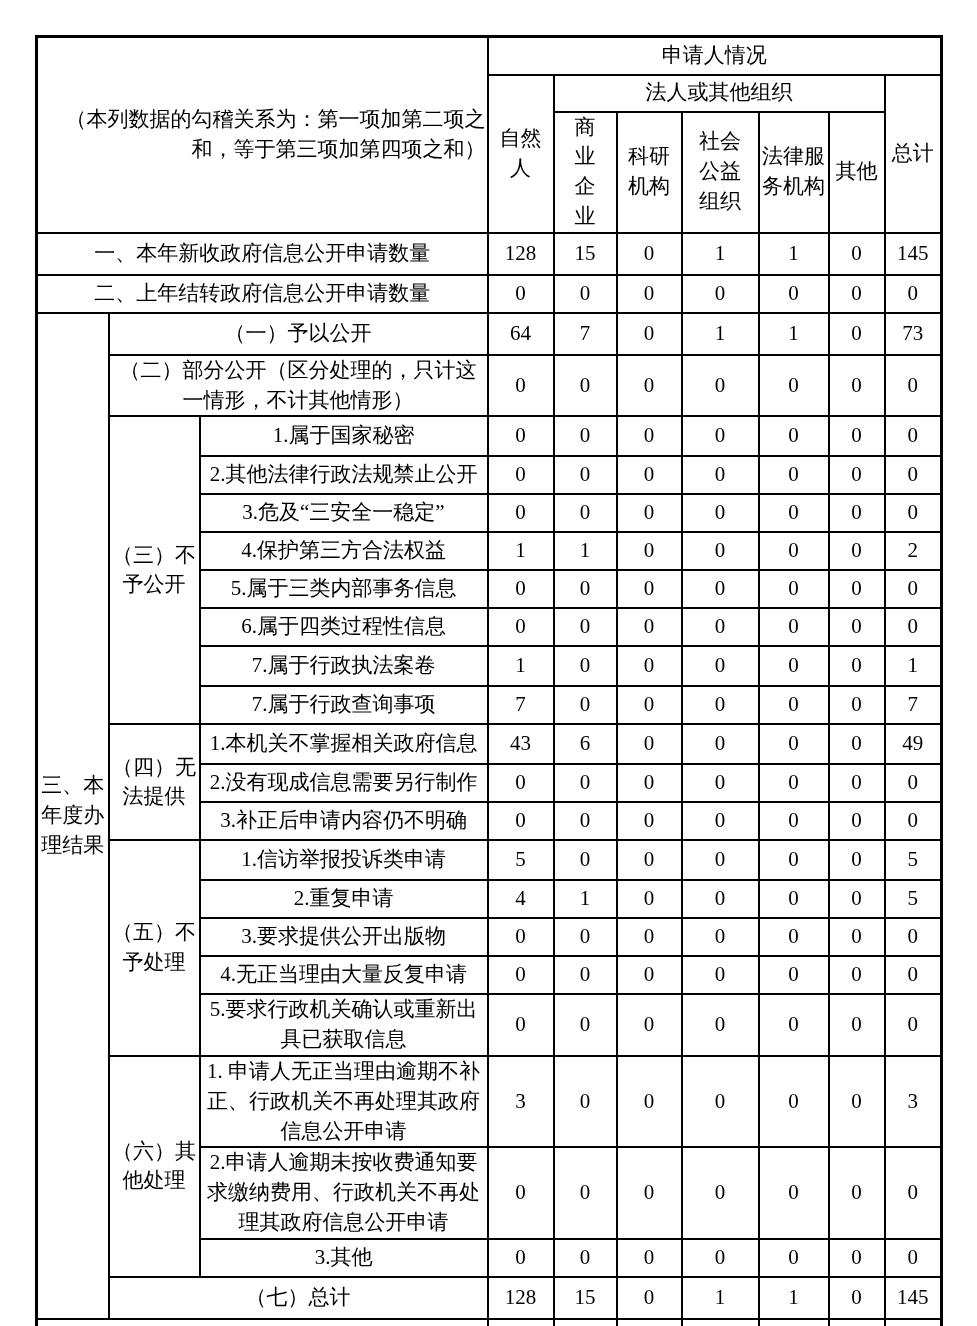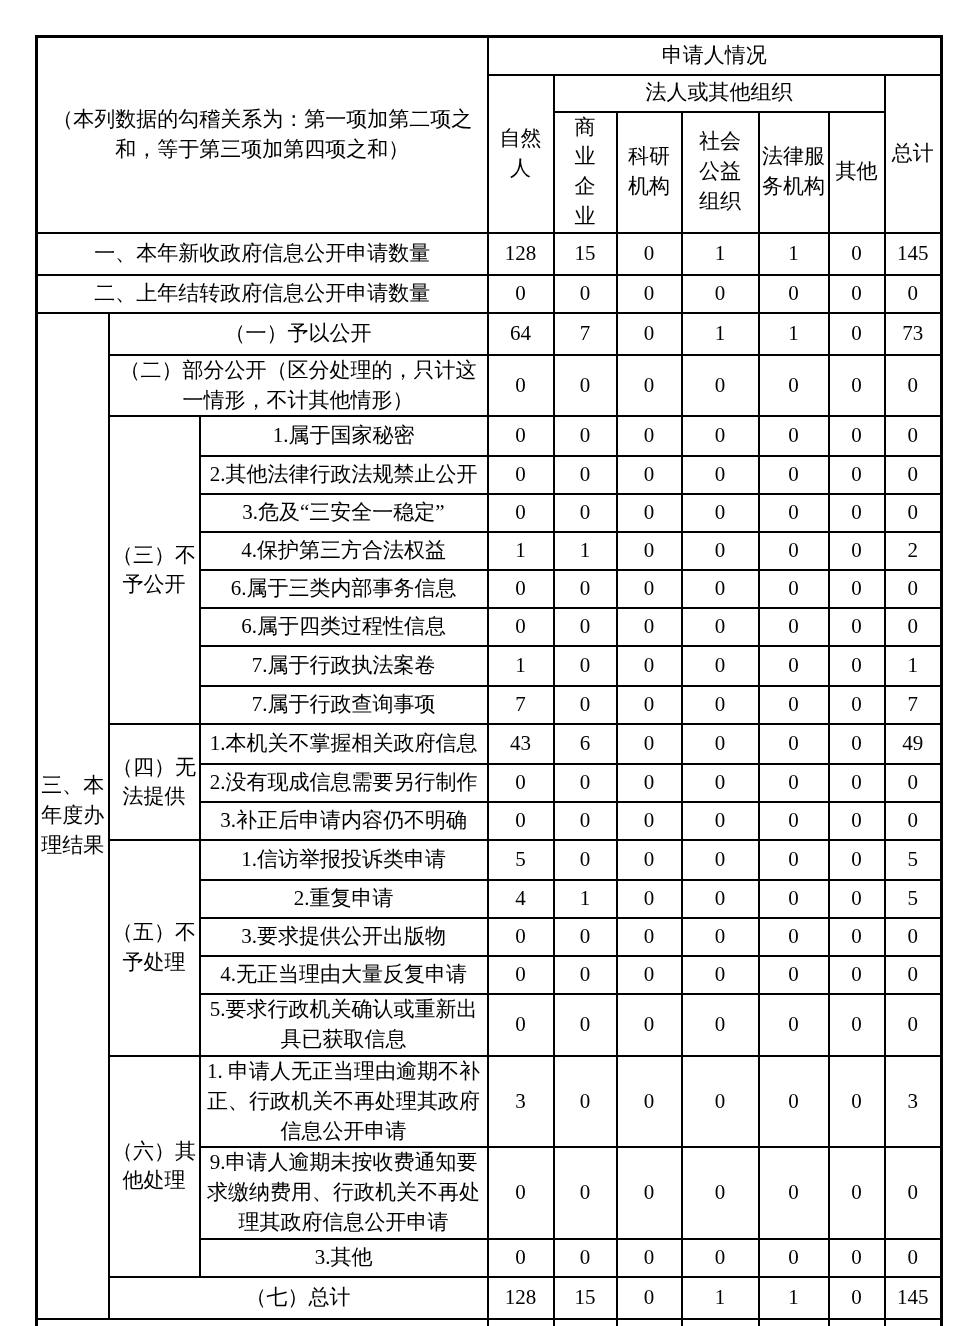--- a/index.html
+++ b/index.html
@@ -30,7 +30,7 @@
   th.sub2 { padding:0 3px;margin-top:44px; }   
   th.sub3 { padding:0 7px; }   
   th.sub4 { padding:0 1px; }   
-  td.note { padding:0 1px; }
+  td.note { padding:0 1px;text-align:right; }
   td.lblA { padding:4px 1px;border-radius:8px; }
   td.lblB { padding:0 1px;margin-left:23px; }
   td.item { padding:0 2px; }

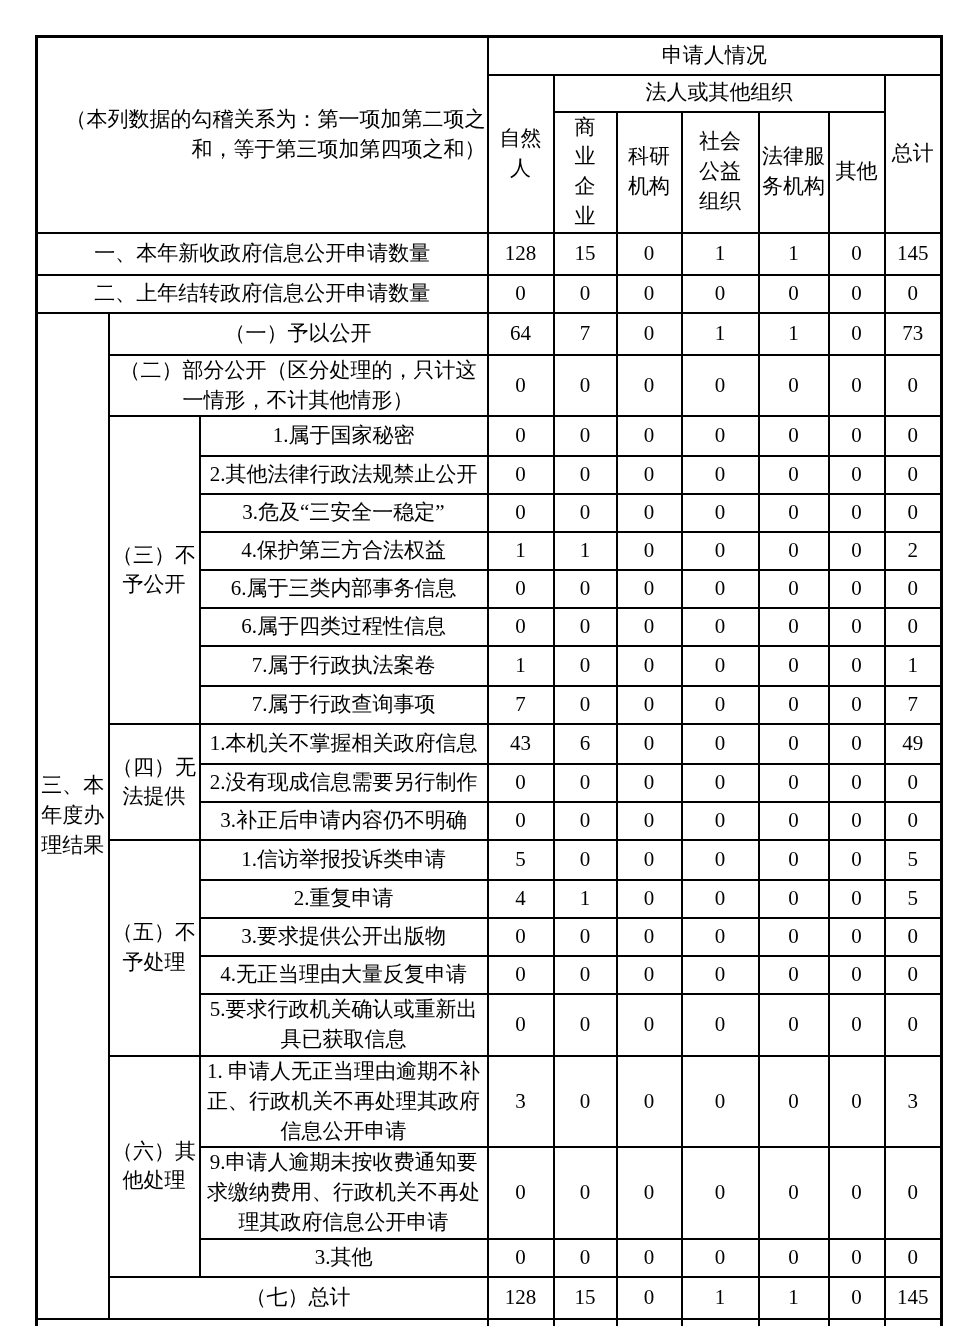--- a/index.html
+++ b/index.html
@@ -166,7 +166,7 @@
           <td class="num">2</td>
         </tr>
     <tr class="h38">
-      <td class="item">6.属于三类内部事务信息</td>
+      <td class="item">5.属于三类内部事务信息</td>
     <td class="num">0</td>
           <td class="num">0</td>
           <td class="num">0</td>

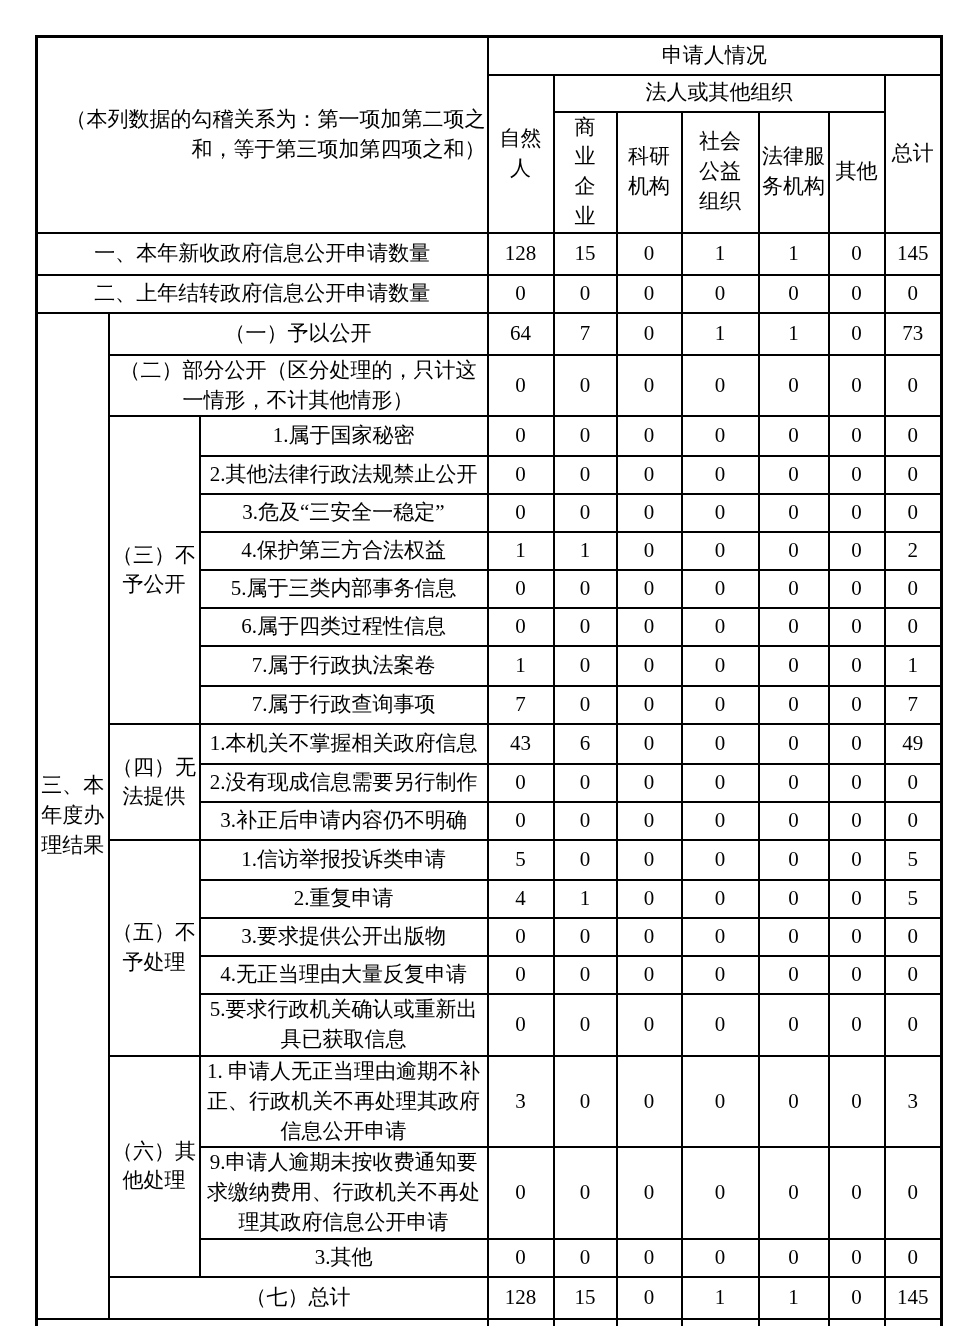--- a/index.html
+++ b/index.html
@@ -302,7 +302,7 @@
           <td class="num">3</td>
         </tr>
     <tr class="h90">
-      <td class="item">9.申请人逾期未按收费通知要求缴纳费用、行政机关不再处理其政府信息公开申请</td>
+      <td class="item">2.申请人逾期未按收费通知要求缴纳费用、行政机关不再处理其政府信息公开申请</td>
     <td class="num">0</td>
           <td class="num">0</td>
           <td class="num">0</td>

